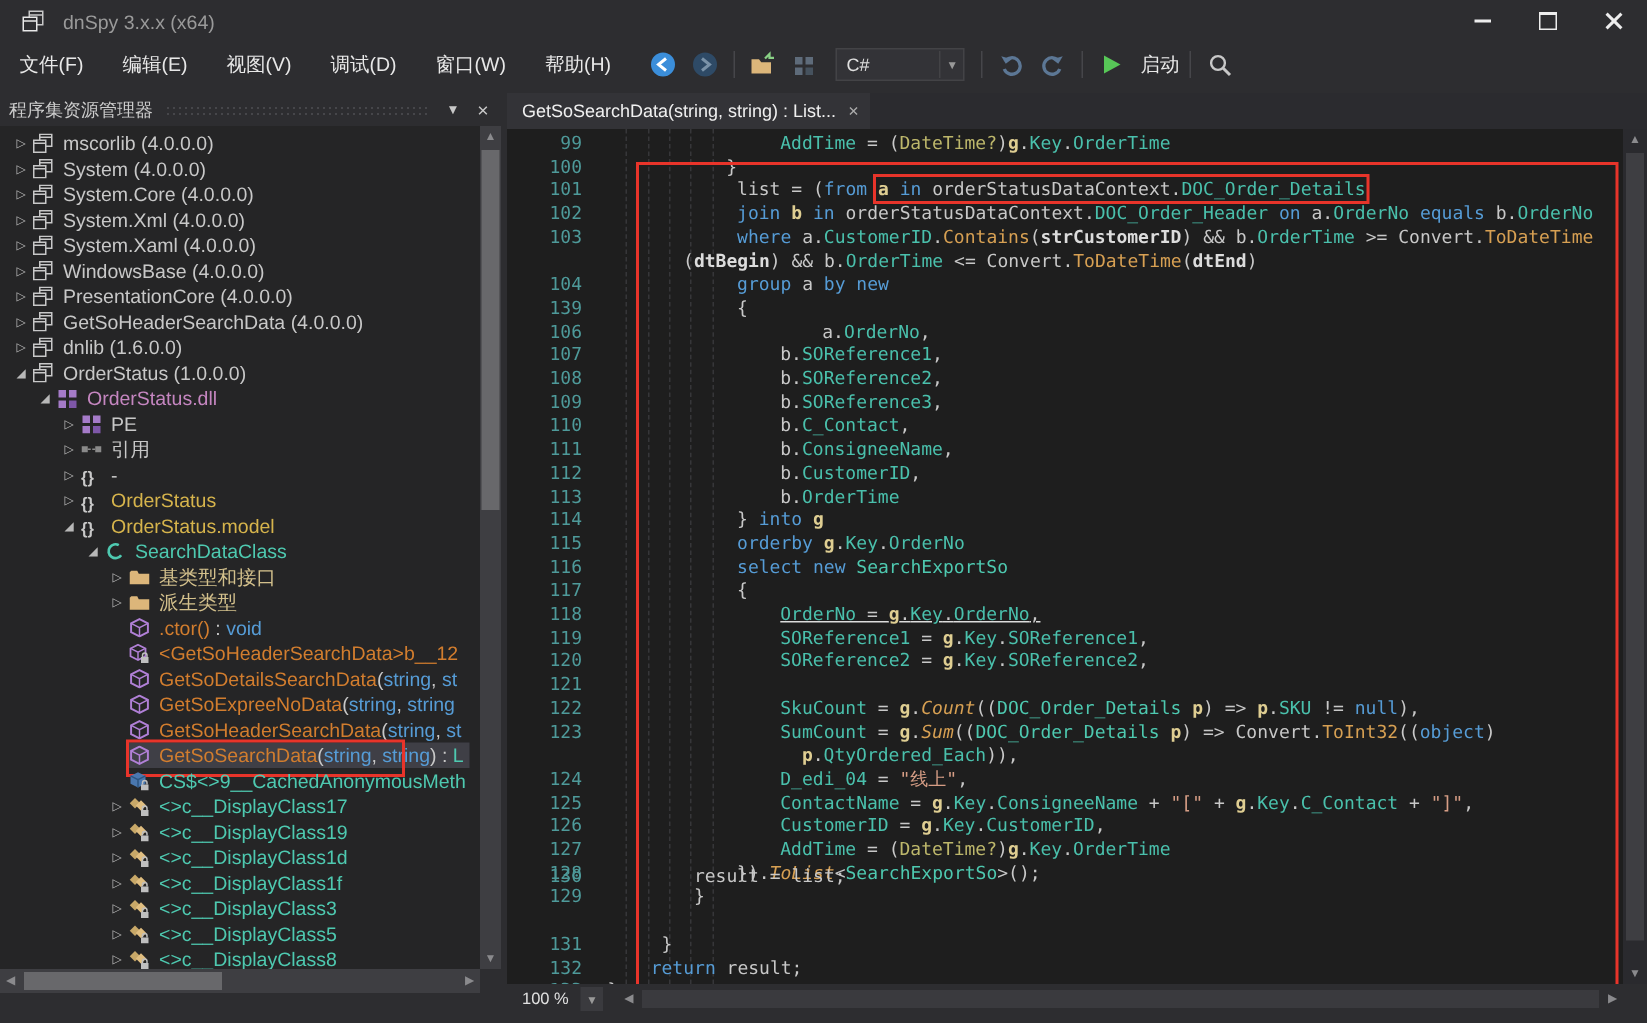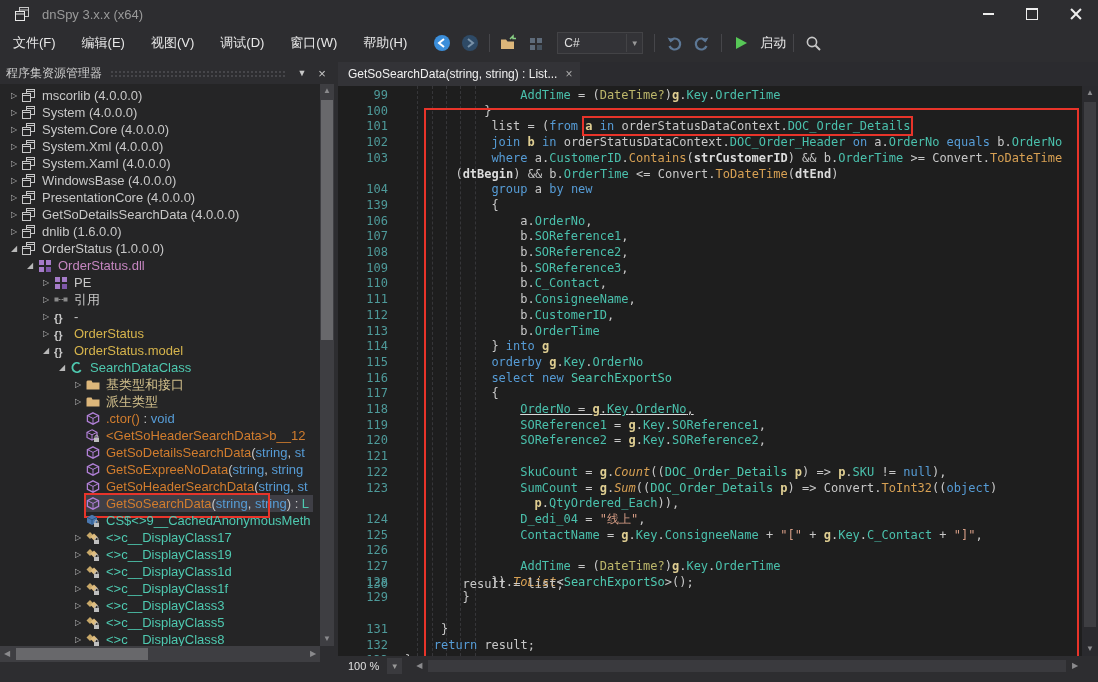--- a/index.html
+++ b/index.html
@@ -278,7 +278,7 @@
                 <rect x="0.5" y="4.5" width="8" height="8" fill="#252526" stroke="#C8C8C8"></rect>
                 <line x1="0.5" y1="6.5" x2="8.5" y2="6.5" stroke="#C8C8C8"></line>
               </svg></span>
-            <span style="margin-left: 5px;"><span class="sg-d">GetSoDetailsSearchData (4.0.0.0)</span></span>
+            <span style="margin-left: 5px;"><span class="sg-d">GetSoHeaderSearchData (4.0.0.0)</span></span>
           </span>
         </div>
         <div class="tree-row" style="top: 139px; padding-left: 6px;">

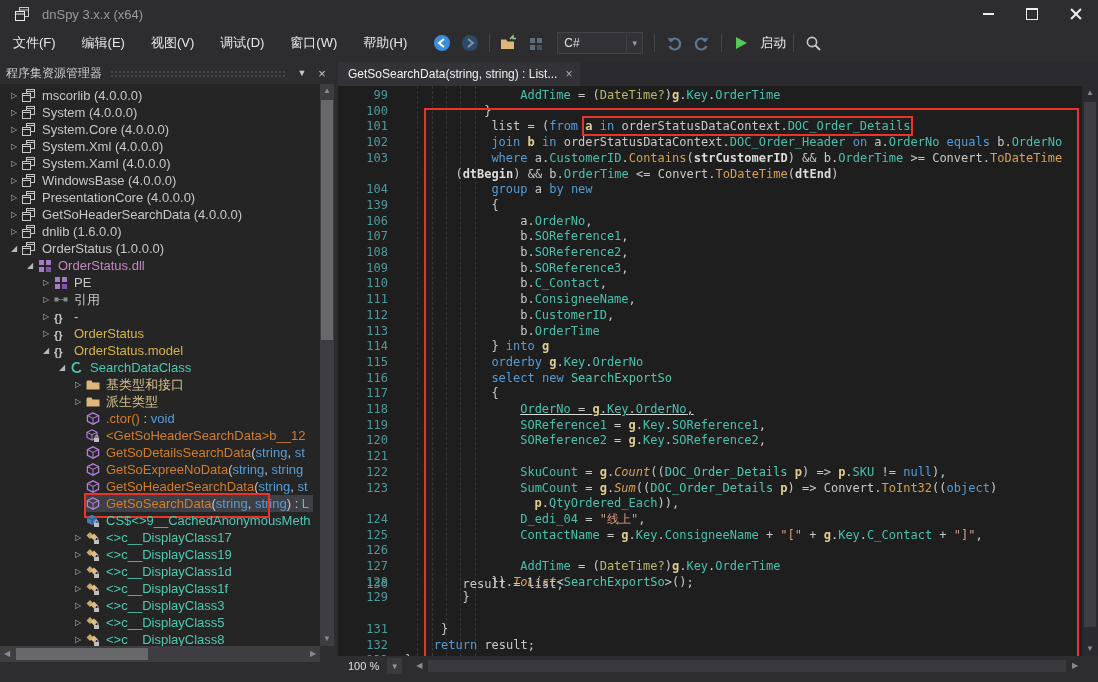--- a/index.html
+++ b/index.html
@@ -584,7 +584,7 @@
           <div class="code-line" style="top: 80.5px;"><span class="cl-num"></span><span class="cl-txt" style="padding-left: 50.4px;"><span class="sg-d">(</span><span class="sg-v2">dtBegin</span><span class="sg-d">) &amp;&amp; </span><span class="sg-d">b.</span><span class="sg-m">OrderTime </span><span class="sg-d">&lt;= </span><span class="sg-d">Convert.</span><span class="sg-o">ToDateTime</span><span class="sg-d">(</span><span class="sg-v2">dtEnd</span><span class="sg-d">)</span></span></div>
           <div class="code-line" style="top: 96.2px;"><span class="cl-num">104</span><span class="cl-txt" style="padding-left: 86.4px;"><span class="sg-k">group </span><span class="sg-d">a </span><span class="sg-k">by </span><span class="sg-k">new</span></span></div>
           <div class="code-line" style="top: 111.9px;"><span class="cl-num">139</span><span class="cl-txt" style="padding-left: 86.4px;"><span class="sg-d">{</span></span></div>
-          <div class="code-line" style="top: 127.6px;"><span class="cl-num">106</span><span class="cl-txt" style="padding-left: 115.2px;"><span class="sg-d">a.</span><span class="sg-m">OrderNo</span><span class="sg-d">,</span></span></div>
+          <div class="code-line" style="top: 127.6px; gap: 28px;"><span class="cl-num">106</span><span class="cl-txt" style="padding-left: 115.2px;"><span class="sg-d">a.</span><span class="sg-m">OrderNo</span><span class="sg-d">,</span></span></div>
           <div class="code-line" style="top: 143.3px;"><span class="cl-num">107</span><span class="cl-txt" style="padding-left: 115.2px;"><span class="sg-d">b.</span><span class="sg-m">SOReference1</span><span class="sg-d">,</span></span></div>
           <div class="code-line" style="top: 159px;"><span class="cl-num">108</span><span class="cl-txt" style="padding-left: 115.2px;"><span class="sg-d">b.</span><span class="sg-m">SOReference2</span><span class="sg-d">,</span></span></div>
           <div class="code-line" style="top: 174.7px;"><span class="cl-num">109</span><span class="cl-txt" style="padding-left: 115.2px;"><span class="sg-d">b.</span><span class="sg-m">SOReference3</span><span class="sg-d">,</span></span></div>

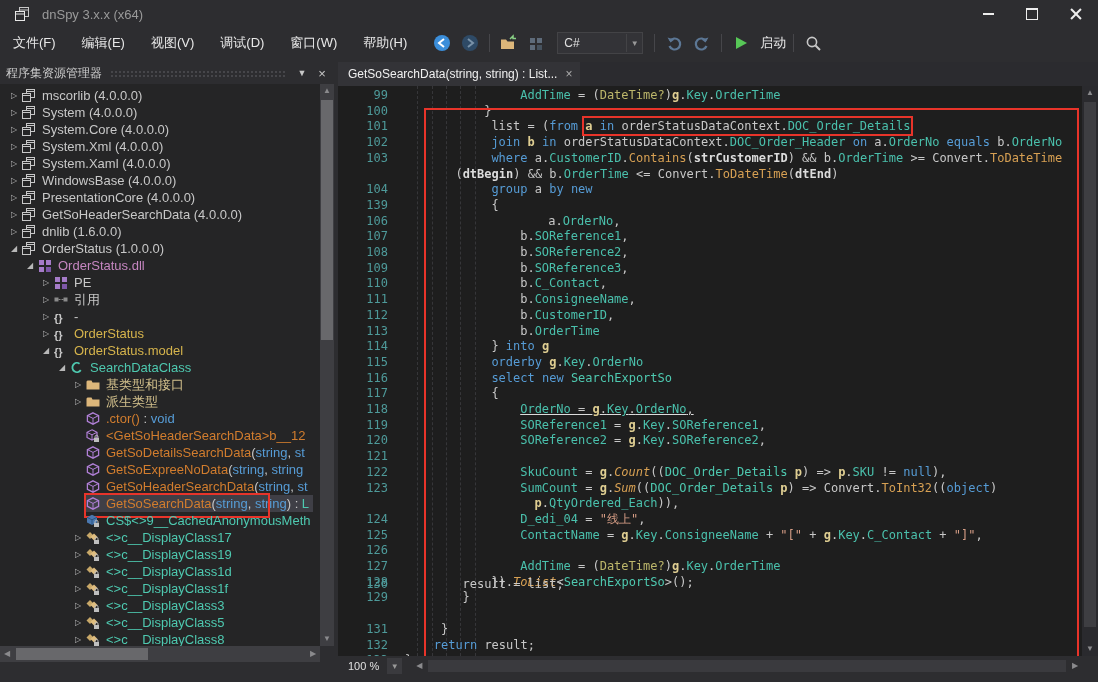--- a/index.html
+++ b/index.html
@@ -605,7 +605,7 @@
           <div class="code-line" style="top: 410.2px;"><span class="cl-num"></span><span class="cl-txt" style="padding-left: 129.6px;"><span class="sg-v">p</span><span class="sg-d">.</span><span class="sg-m">QtyOrdered_Each</span><span class="sg-d">)),</span></span></div>
           <div class="code-line" style="top: 425.9px;"><span class="cl-num">124</span><span class="cl-txt" style="padding-left: 115.2px;"><span class="sg-m">D_edi_04 </span><span class="sg-d">= </span><span class="sg-s">"线上"</span><span class="sg-d">,</span></span></div>
           <div class="code-line" style="top: 441.6px;"><span class="cl-num">125</span><span class="cl-txt" style="padding-left: 115.2px;"><span class="sg-m">ContactName </span><span class="sg-d">= </span><span class="sg-v">g</span><span class="sg-d">.</span><span class="sg-m">Key</span><span class="sg-d">.</span><span class="sg-m">ConsigneeName </span><span class="sg-d">+ </span><span class="sg-s">"[" </span><span class="sg-d">+ </span><span class="sg-v">g</span><span class="sg-d">.</span><span class="sg-m">Key</span><span class="sg-d">.</span><span class="sg-m">C_Contact </span><span class="sg-d">+ </span><span class="sg-s">"]"</span><span class="sg-d">,</span></span></div>
-          <div class="code-line" style="top: 457.3px;"><span class="cl-num">126</span></div>
+          <div class="code-line" style="top: 457.3px;"><span class="cl-num">126</span><span class="cl-txt" style="padding-left: 115.2px;"><span class="sg-m">CustomerID </span><span class="sg-d">= </span><span class="sg-v">g</span><span class="sg-d">.</span><span class="sg-m">Key</span><span class="sg-d">.</span><span class="sg-m">CustomerID</span><span class="sg-d">,</span></span></div>
           <div class="code-line" style="top: 473px;"><span class="cl-num">127</span><span class="cl-txt" style="padding-left: 115.2px;"><span class="sg-m">AddTime </span><span class="sg-d">= (</span><span class="sg-t2">DateTime?</span><span class="sg-d">)</span><span class="sg-v">g</span><span class="sg-d">.</span><span class="sg-m">Key</span><span class="sg-d">.</span><span class="sg-m">OrderTime</span></span></div>
           <div class="code-line" style="top: 488.7px;"><span class="cl-num">128</span><span class="cl-txt" style="padding-left: 86.4px;"><span class="sg-d">}).</span><span class="sg-oi">ToList</span><span class="sg-d">&lt;</span><span class="sg-t">SearchExportSo</span><span class="sg-d">&gt;();</span></span></div>
           <div class="code-line" style="top: 504.4px;"><span class="cl-num">129</span><span class="cl-txt" style="padding-left: 57.6px;"><span class="sg-d">}</span></span></div>

